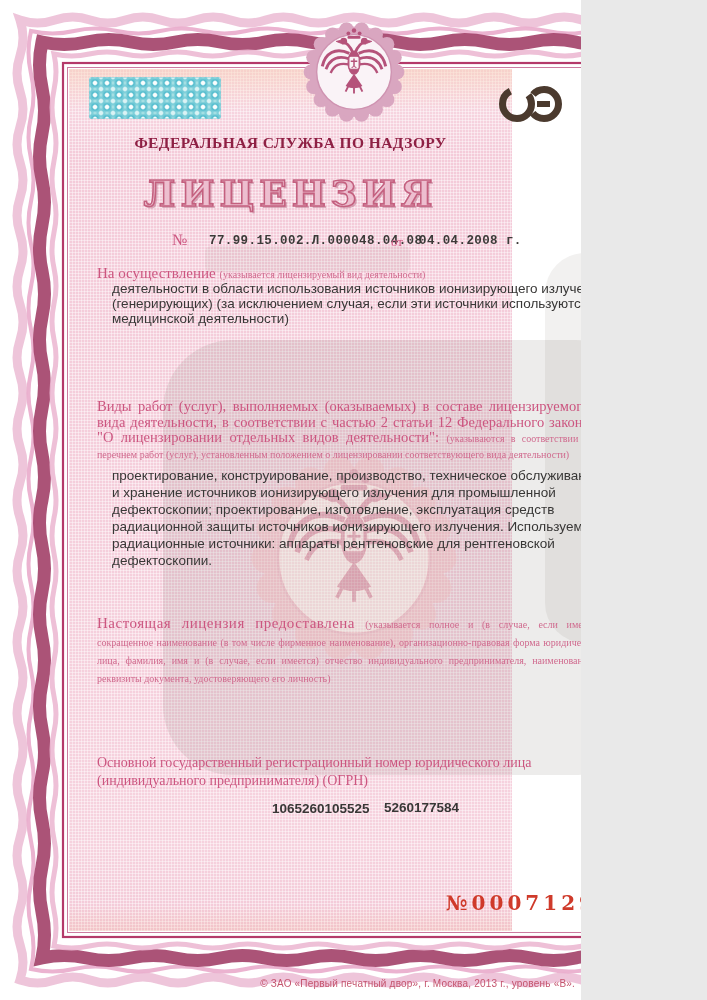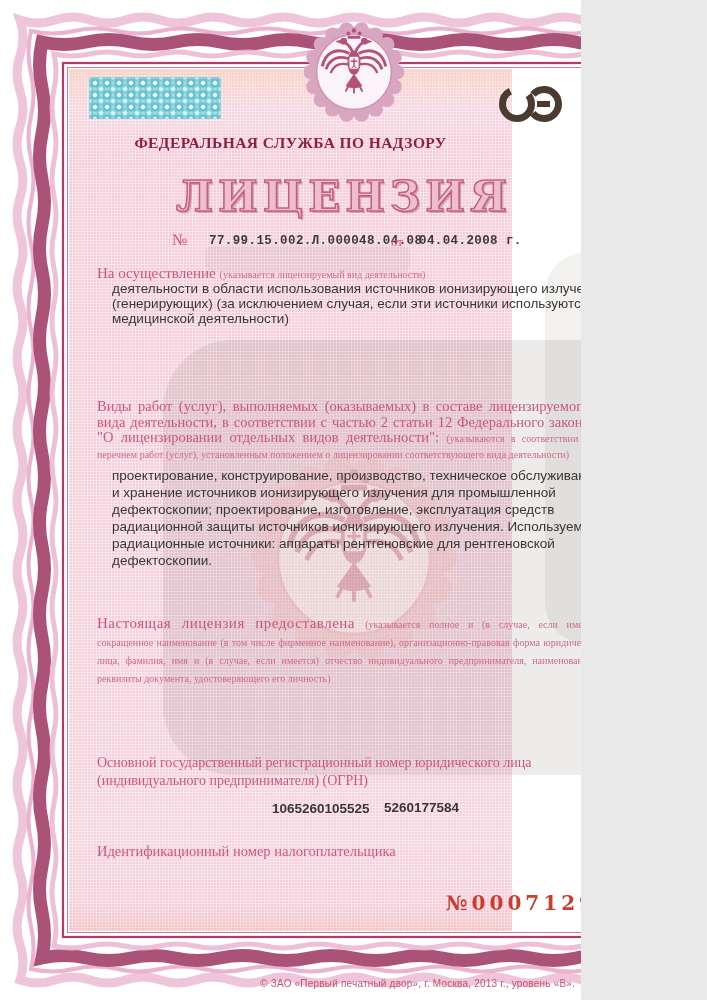--- a/index.html
+++ b/index.html
@@ -40,8 +40,8 @@
   
   .hdr{position:absolute;left:69px;right:69px;text-align:center;color:#8e2044;
     font-weight:bold;font-size:15.5px;letter-spacing:.4px;}
-  .doc-title{position:absolute;left:69px;right:69px;top:172px;text-align:right;
-    font-family:"DejaVu Serif", serif;font-weight:bold;font-size:42px;letter-spacing:5px;
+  .doc-title{position:absolute;left:69px;right:69px;top:172px;text-align:center;
+    font-family:"DejaVu Serif", serif;font-weight:bold;font-size:36px;letter-spacing:5px;
     color:#edbecf;-webkit-text-stroke:1.6px #c4607f;
     text-shadow:2px 2px 0 rgba(156,56,92,.35), -1px -1px 0 rgba(255,255,255,.85);}
   .pink{color:#cc5680;}

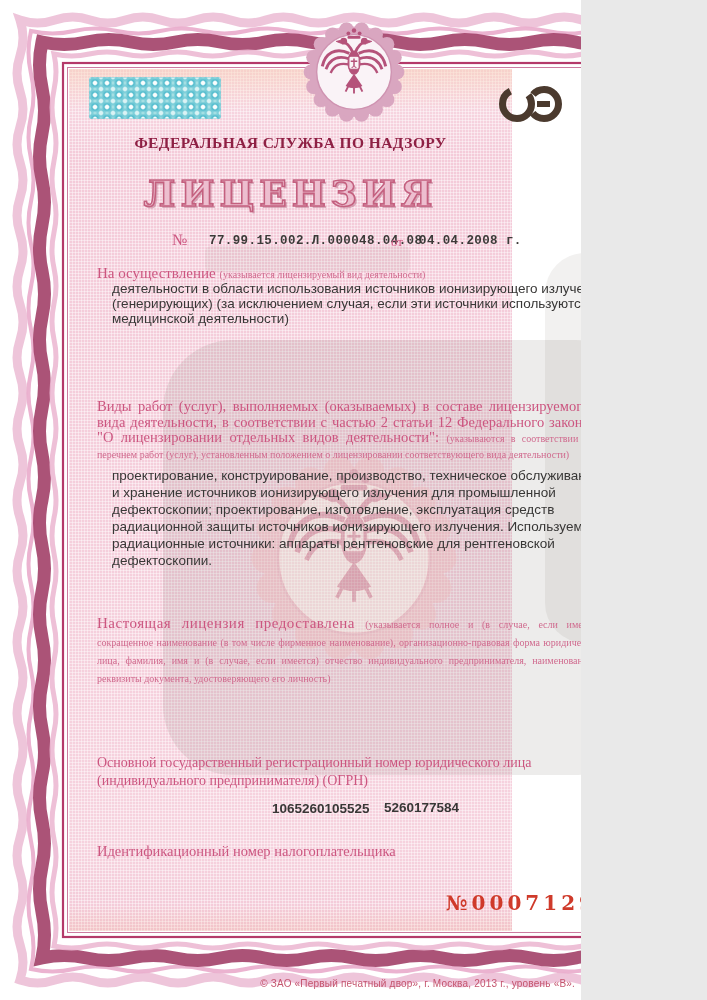--- a/index.html
+++ b/index.html
@@ -178,7 +178,6 @@
   <p style="position:absolute;left:97px;top:754px;width:497px;font-size:14px;line-height:17.5px;color:#cc5680">Основной государственный регистрационный номер  юридического лица (индивидуального предпринимателя) (ОГРН)</p>
   <div class="typed" style="left:272px;top:801px;font-weight:bold">1065260105525</div>
 
-  <p style="position:absolute;left:97px;top:843px;font-size:14.5px;color:#cc5680">Идентификационный номер налогоплательщика</p>
   <div class="typed" style="left:384px;top:800px;font-weight:bold">5260177584</div>
 
   <div class="serial">№0007129</div>

